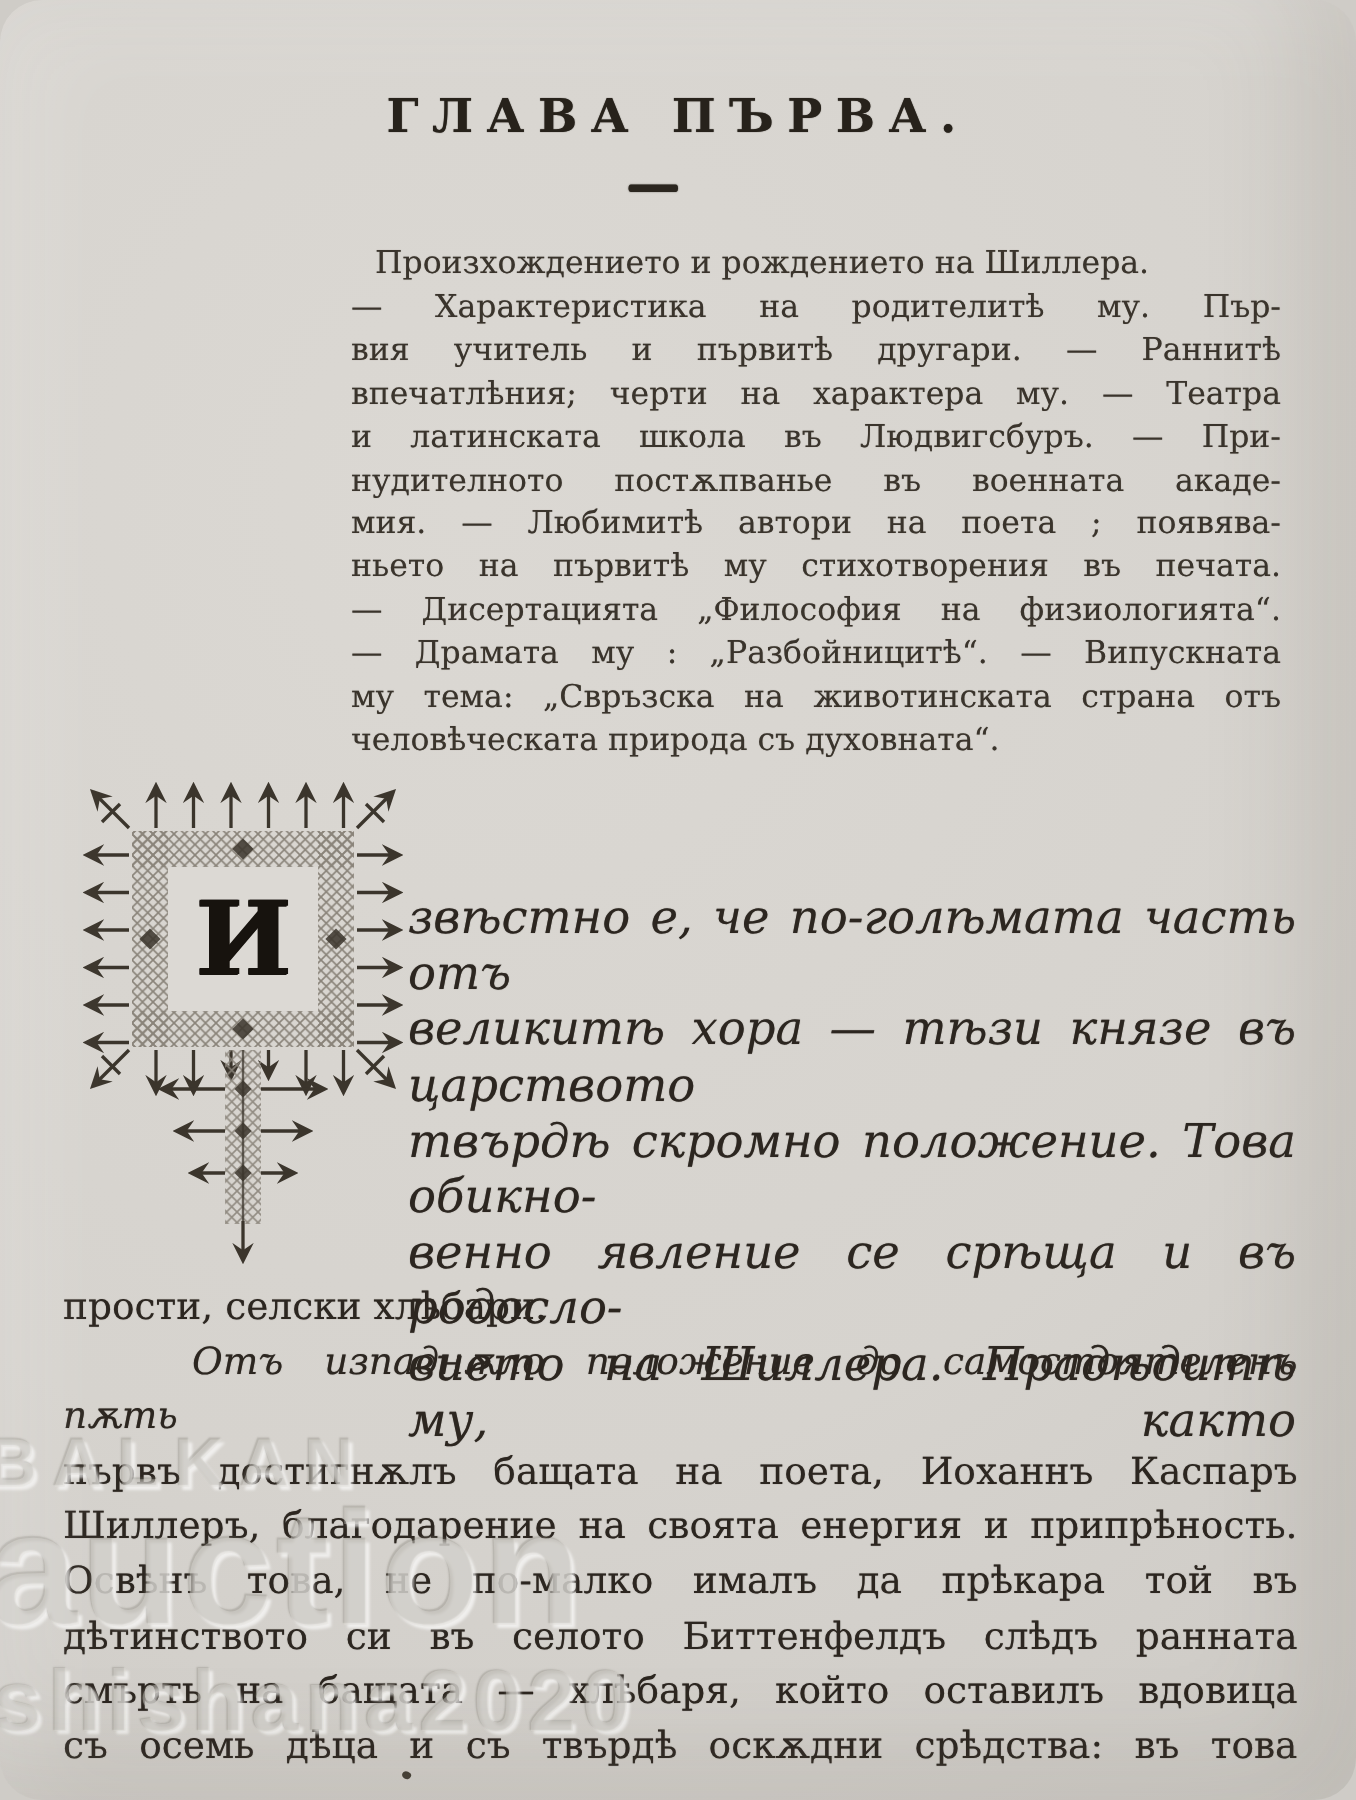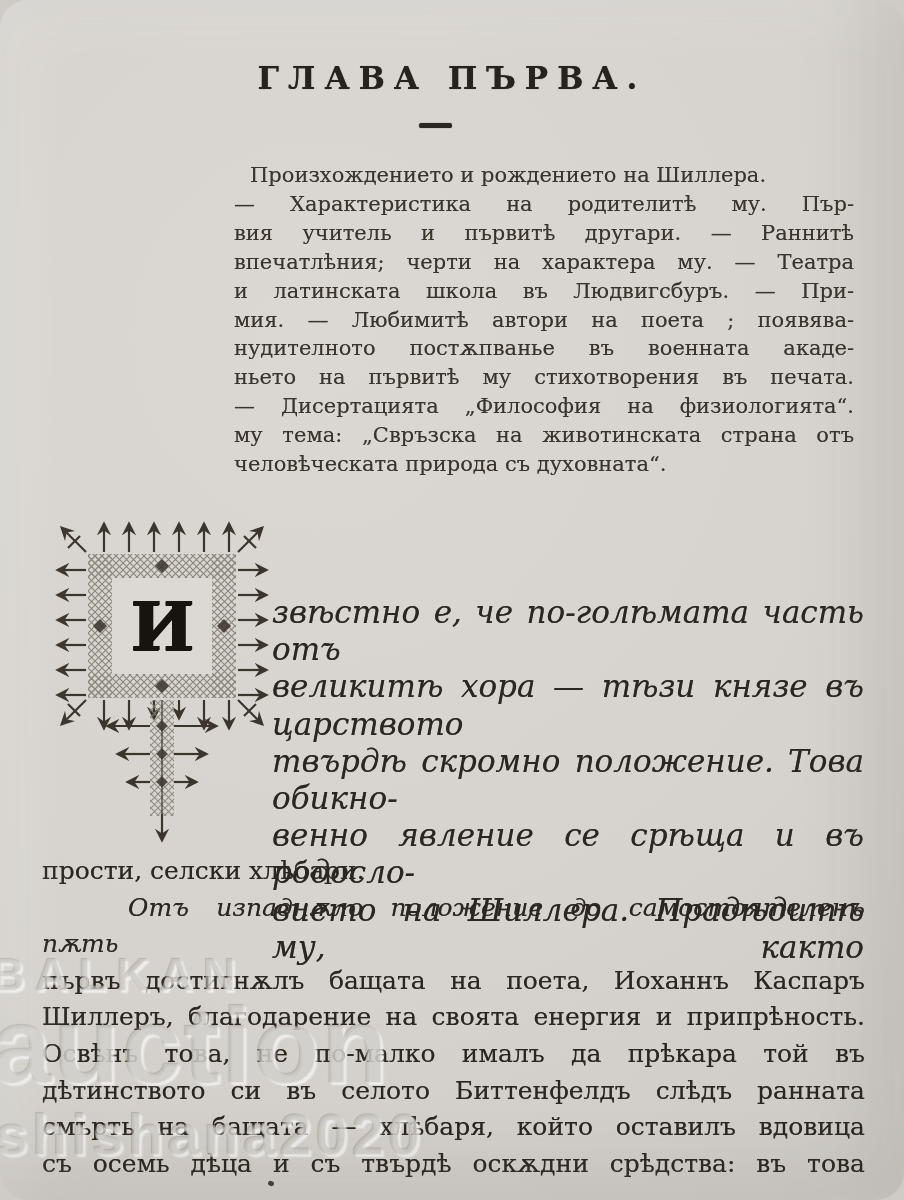--- a/index.html
+++ b/index.html
@@ -76,8 +76,8 @@
     <div class="jl">вия учитель и първитѣ другари. — Раннитѣ</div>
     <div class="jl">впечатлѣния; черти на характера му. — Театра</div>
     <div class="jl">и латинската школа въ Людвигсбуръ. — При-</div>
+    <div class="jl">нудителното постѫпванье въ военната акаде-</div>
     <div class="jl">мия. — Любимитѣ автори на поета ; появява-</div>
-    <div class="jl">нудителното постѫпванье въ военната акаде-</div>
     <div class="jl">ньето на първитѣ му стихотворения въ печата.</div>
     <div class="jl">— Дисертацията „Философия на физиологията“.</div>
     <div class="jl">му тема: „Свръзска на животинската страна отъ</div>

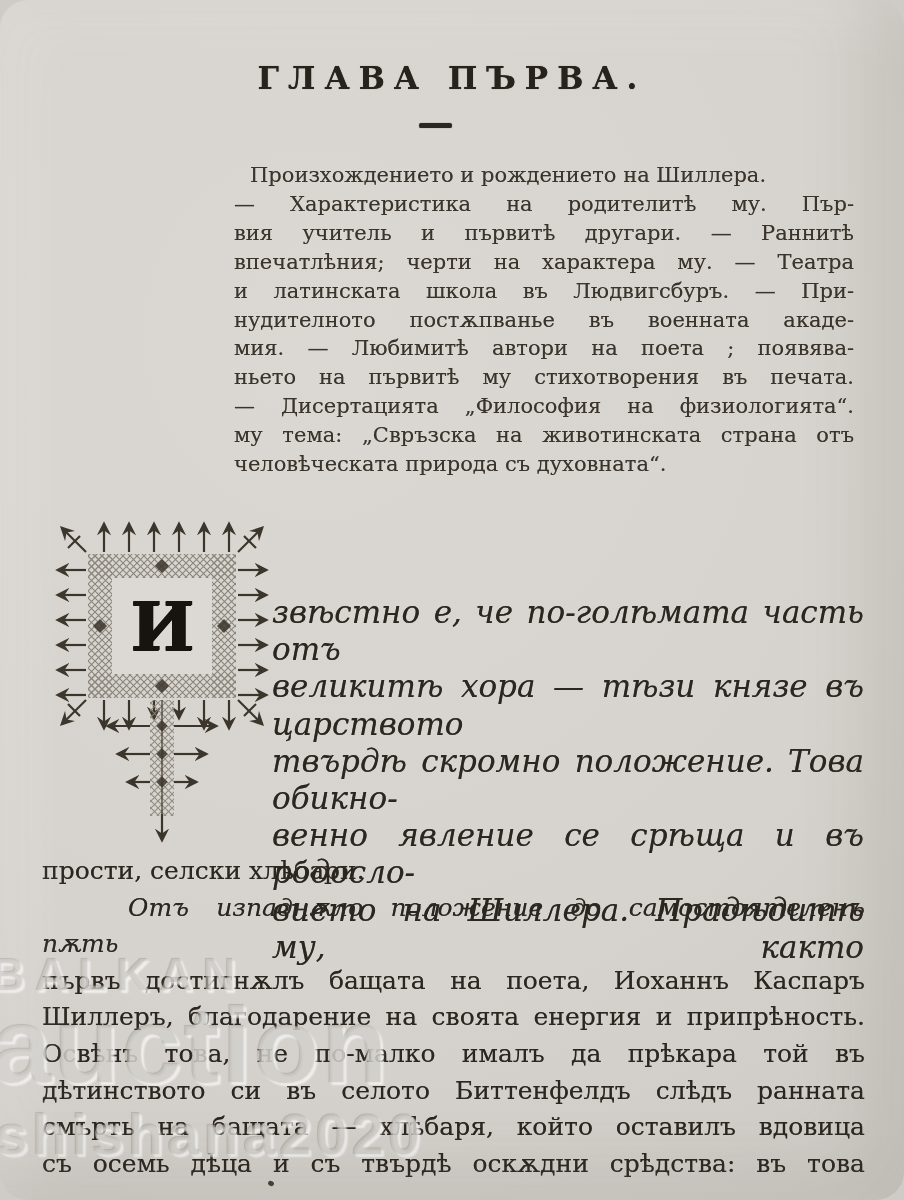--- a/index.html
+++ b/index.html
@@ -80,6 +80,7 @@
     <div class="jl">мия. — Любимитѣ автори на поета ; появява-</div>
     <div class="jl">ньето на първитѣ му стихотворения въ печата.</div>
     <div class="jl">— Дисертацията „Философия на физиологията“.</div>
+    <div class="jl">— Драмата му : „Разбойницитѣ“. — Випускната</div>
     <div class="jl">му тема: „Свръзска на животинската страна отъ</div>
     <div class="ll">человѣческата природа съ духовната“.</div>
   </div>

